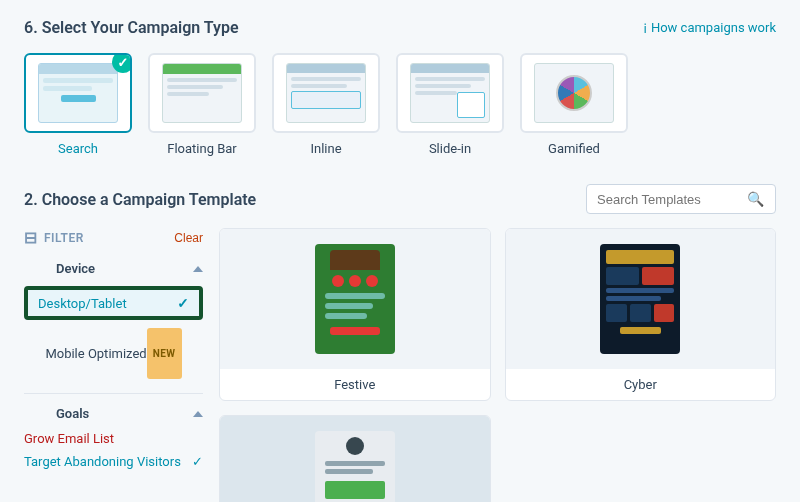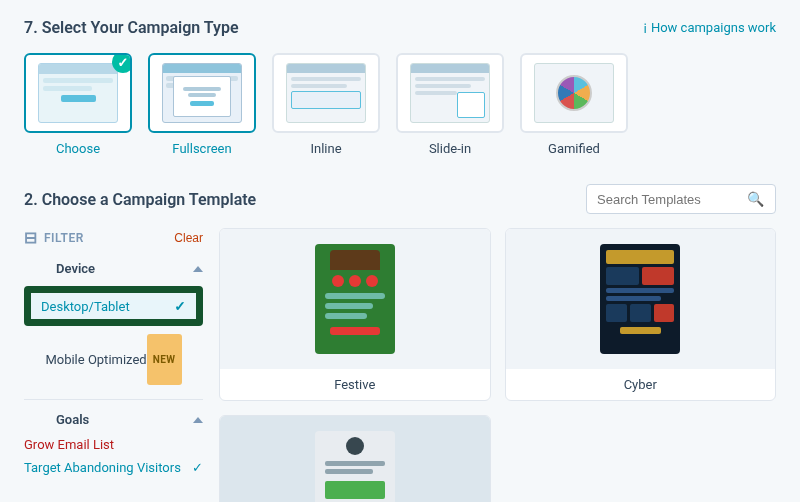--- a/index.html
+++ b/index.html
@@ -639,7 +639,7 @@
 <div class="page-wrapper">
 
   <div class="section-header">
-    <h2 class="section-title">7. Select Your Campaign Type</h2>
+    <h2 class="section-title">6. Select Your Campaign Type</h2>
     <div class="how-it-works">
       <span style="font-size:13px;">ℹ</span>
       <span>How campaigns work</span>

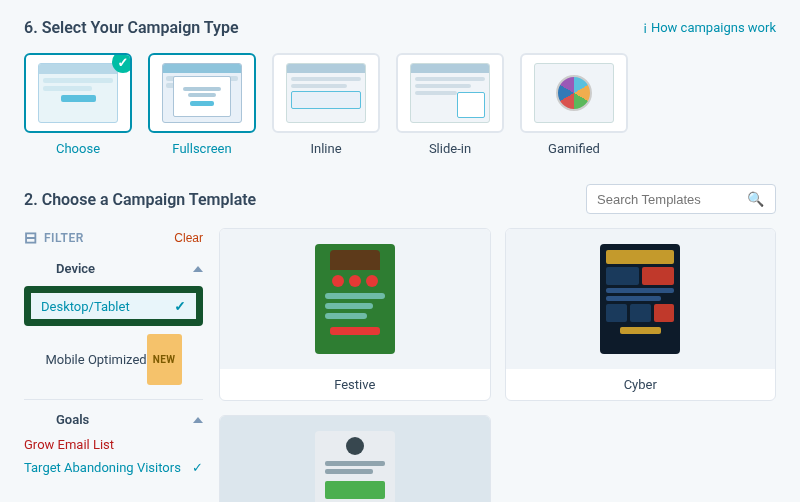--- a/index.html
+++ b/index.html
@@ -660,7 +660,7 @@
           </div>
         </div>
       </div>
-      <span class="campaign-type-label selected-label">Choose</span>
+      <span class="campaign-type-label selected-label">Search</span>
     </div>
 
 

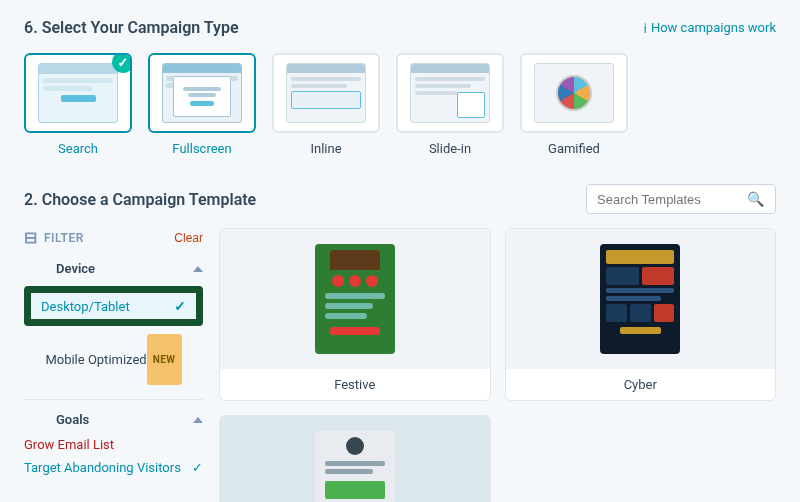--- a/index.html
+++ b/index.html
@@ -663,6 +663,19 @@
       <span class="campaign-type-label selected-label">Search</span>
     </div>
 
+    <div class="campaign-type-item">
+      <div class="campaign-type-card">
+        <div class="mock-floating">
+          <div class="top-bar"></div>
+          <div class="body-lines">
+            <div class="fline"></div>
+            <div class="fline" style="width:80%"></div>
+            <div class="fline" style="width:60%"></div>
+          </div>
+        </div>
+      </div>
+      <span class="campaign-type-label">Floating Bar</span>
+    </div>
 
     <div class="campaign-type-item">
       <div class="campaign-type-card fullscreen-selected">

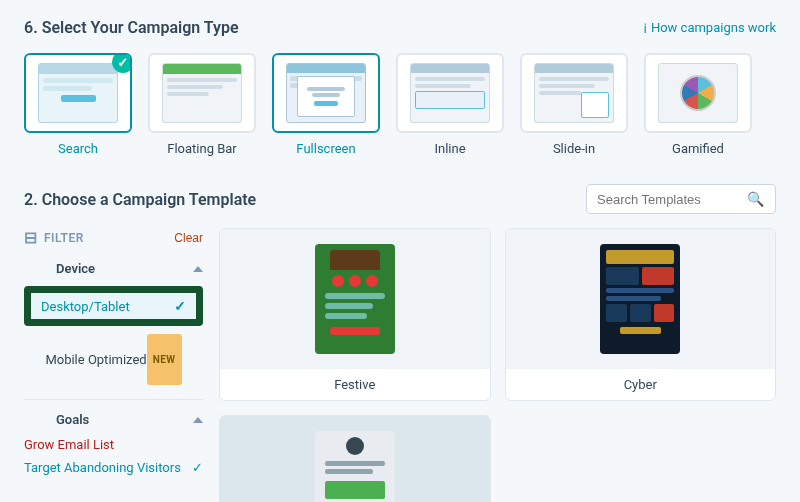--- a/index.html
+++ b/index.html
@@ -677,23 +677,6 @@
       <span class="campaign-type-label">Floating Bar</span>
     </div>
 
-    <div class="campaign-type-item">
-      <div class="campaign-type-card fullscreen-selected">
-        <div class="mock-fullscreen">
-          <div class="fs-header"></div>
-          <div class="fs-body">
-            <div class="fs-line"></div>
-            <div class="fs-line" style="width:70%"></div>
-          </div>
-          <div class="fs-overlay">
-            <div class="fs-overlay-line"></div>
-            <div class="fs-overlay-line" style="width:60%"></div>
-            <div class="fs-overlay-btn"></div>
-          </div>
-        </div>
-      </div>
-      <span class="campaign-type-label selected-label">Fullscreen</span>
-    </div>
 
     <div class="campaign-type-item">
       <div class="campaign-type-card">

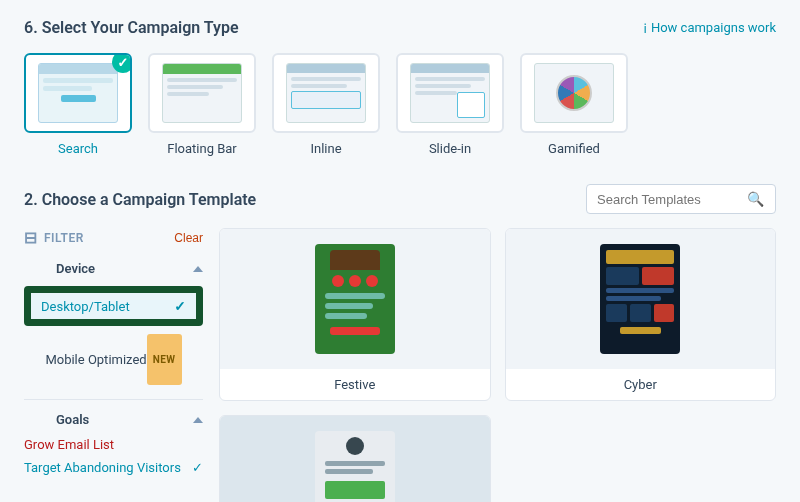--- a/index.html
+++ b/index.html
@@ -409,7 +409,7 @@
 
     .device-option.active {
       background: #e8f5fa;
-      border: 7px solid #14532d;
+      border: 4px solid #14532d;
       color: #0091ae;
     }
 

